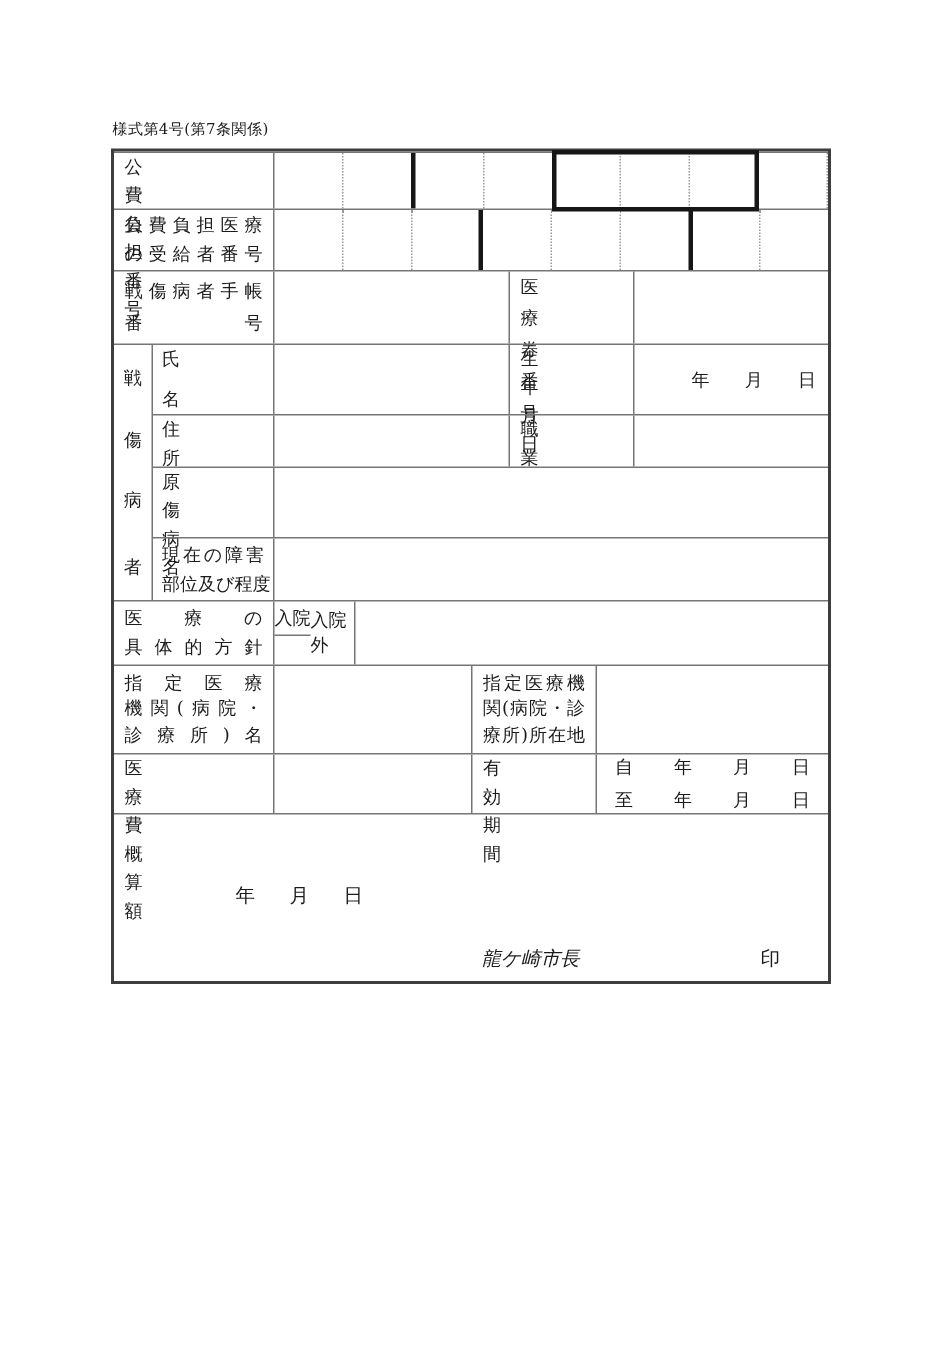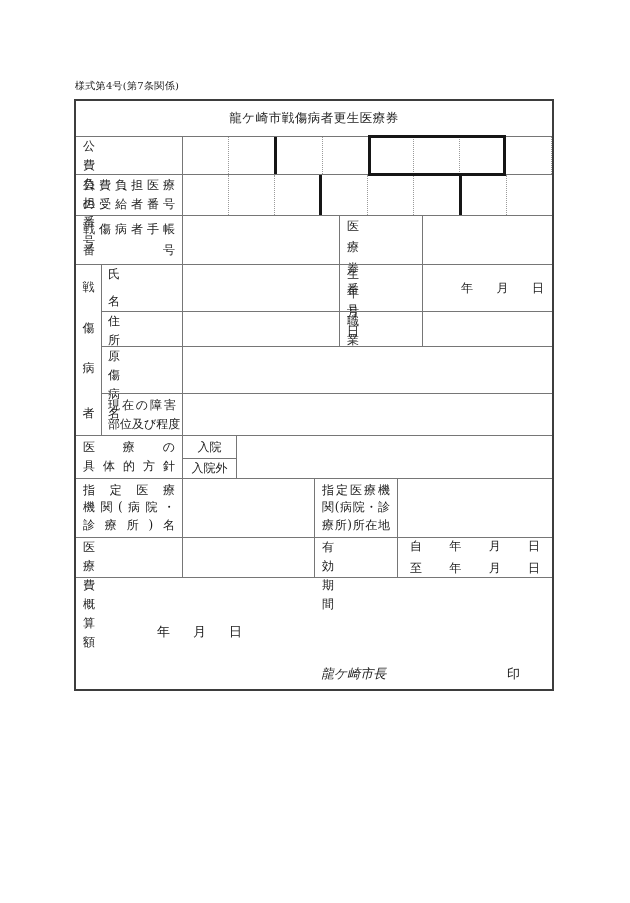--- a/index.html
+++ b/index.html
@@ -84,9 +84,6 @@
 
   <div class="form-table">
 
-    <div class="row title-row">
-      <span>龍ケ崎市戦傷病者更生医療券</span>
-    </div>
 
     <div class="row bt r-kohi1">
       <div class="cell label w-label br" style="display: flex; justify-content: space-between;">

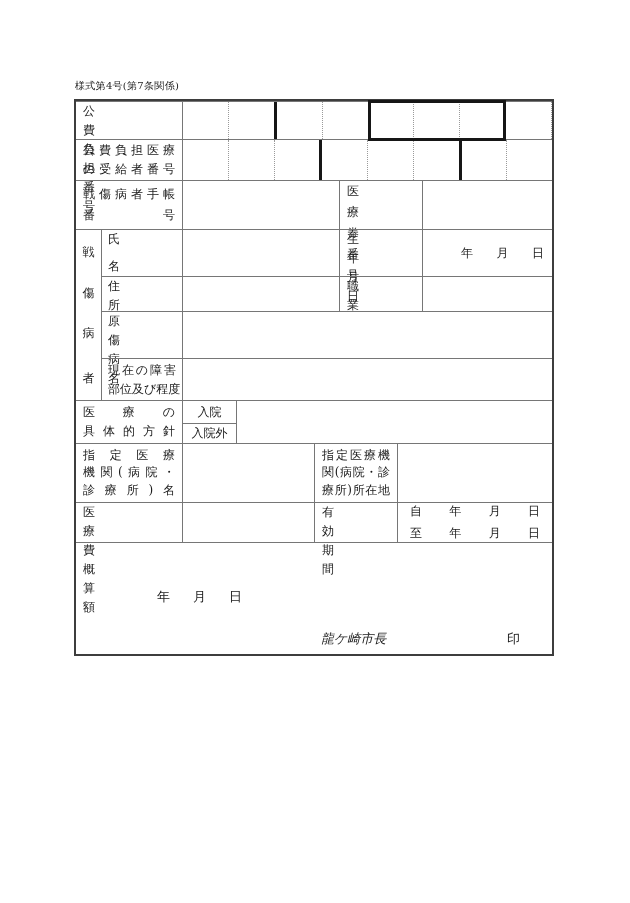--- a/index.html
+++ b/index.html
@@ -52,7 +52,7 @@
   .plabel { width:81px; padding:0 6px; }
   .r-hoshin { height:43px; }
   .hosub {
-    width:54px; border-right:1px solid #767676; display:flex; flex-direction:column;
+    width:54px; border-right:1px solid #767676; display:flex; 
     font-size:12px; box-sizing:border-box;
   }
   .hosub-top { height:23px; border-bottom:1px solid #767676; display:flex; align-items:center; justify-content:center; box-sizing:border-box; }

